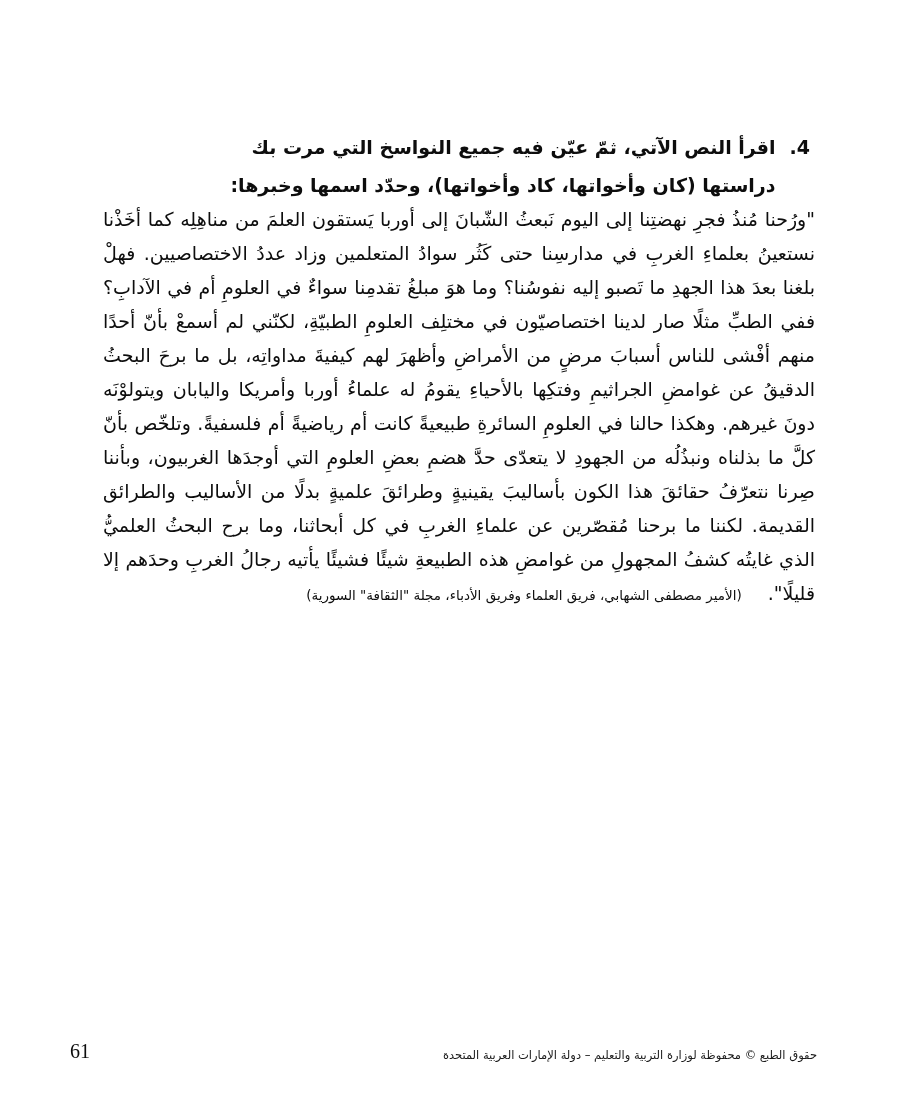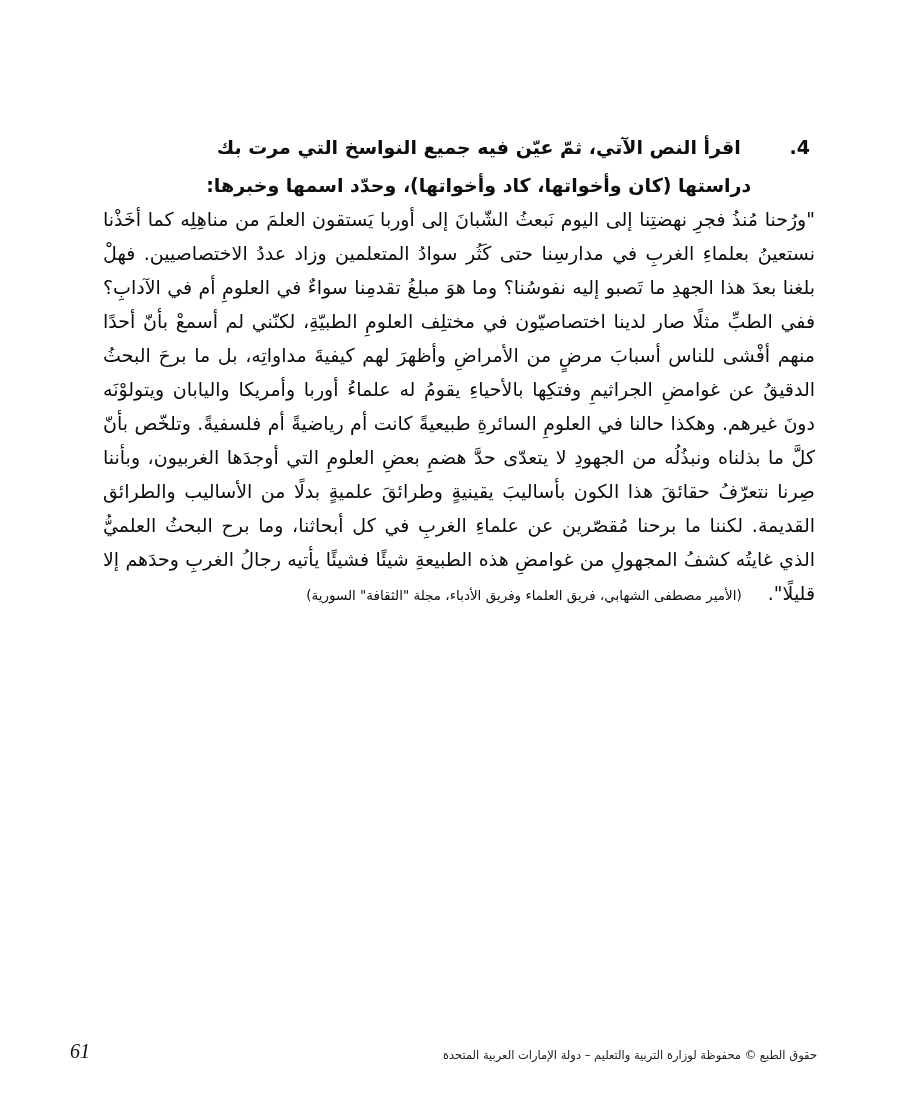--- a/index.html
+++ b/index.html
@@ -37,7 +37,7 @@
   }
   .question .q-text {
     flex: 1 1 auto;
-    text-align: center;
+    text-align: right;
   }
 
   

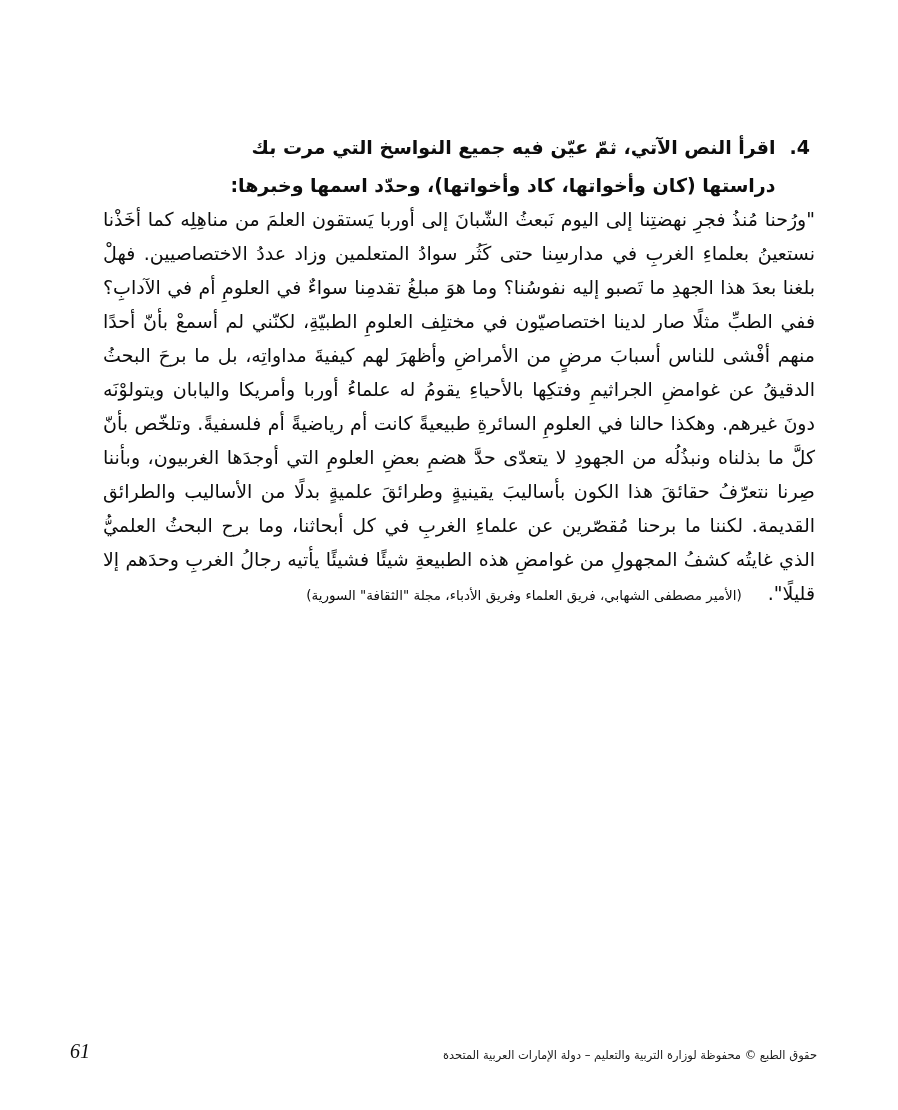--- a/index.html
+++ b/index.html
@@ -75,7 +75,6 @@
     font-family: "Liberation Serif", "DejaVu Serif", serif;
     font-size: 20px;
     color: #0d0d0d;
-    font-style: italic;
   }
 </style>
 </head>

